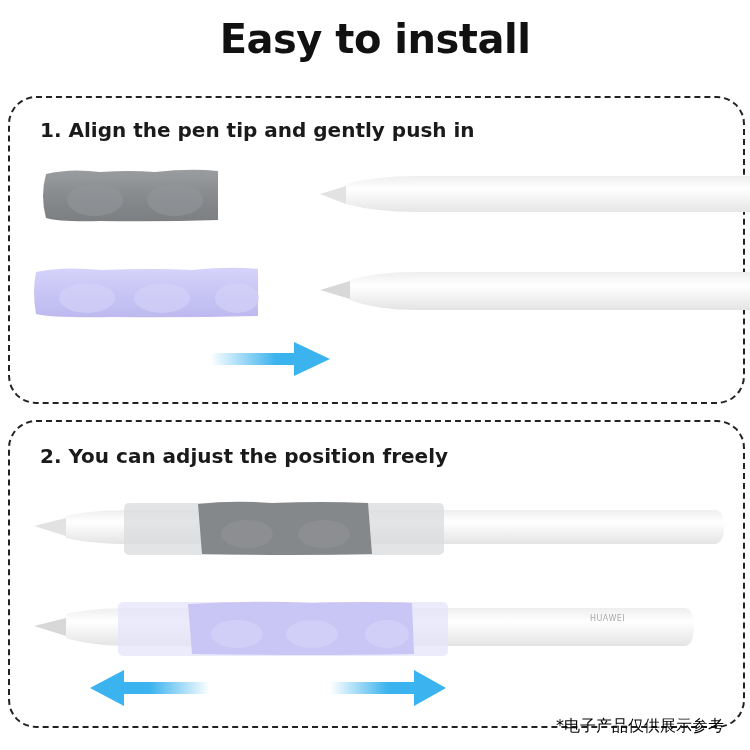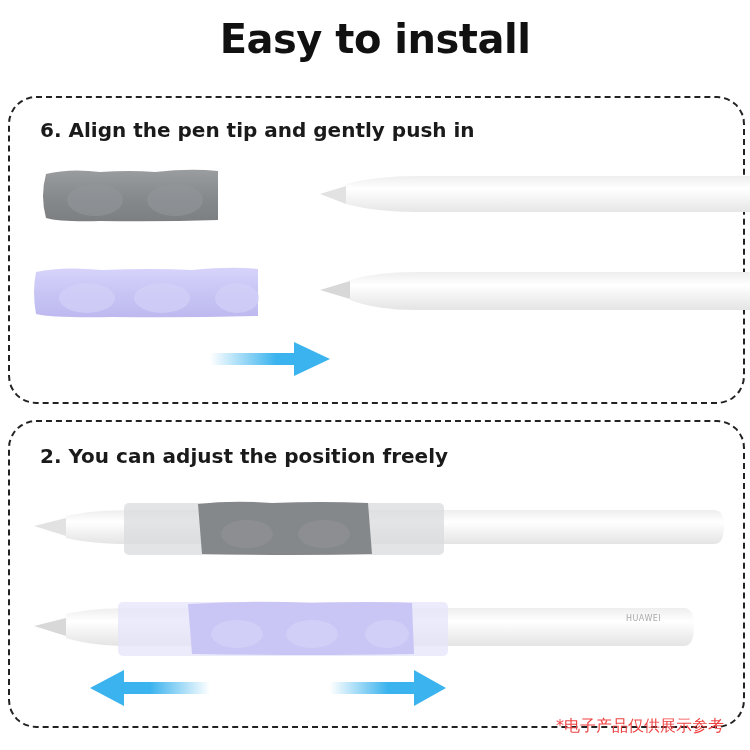--- a/index.html
+++ b/index.html
@@ -19,7 +19,7 @@
 <div class="title">Easy to install</div>
 
 <div class="panel panel1"></div>
-<div class="step" style="left:40px;top:118px;">6. Align the pen tip and gently push in</div>
+<div class="step" style="left:40px;top:118px;">1. Align the pen tip and gently push in</div>
 
 <svg class="abs" style="left:40px;top:168px;" width="180" height="55">
   <defs>

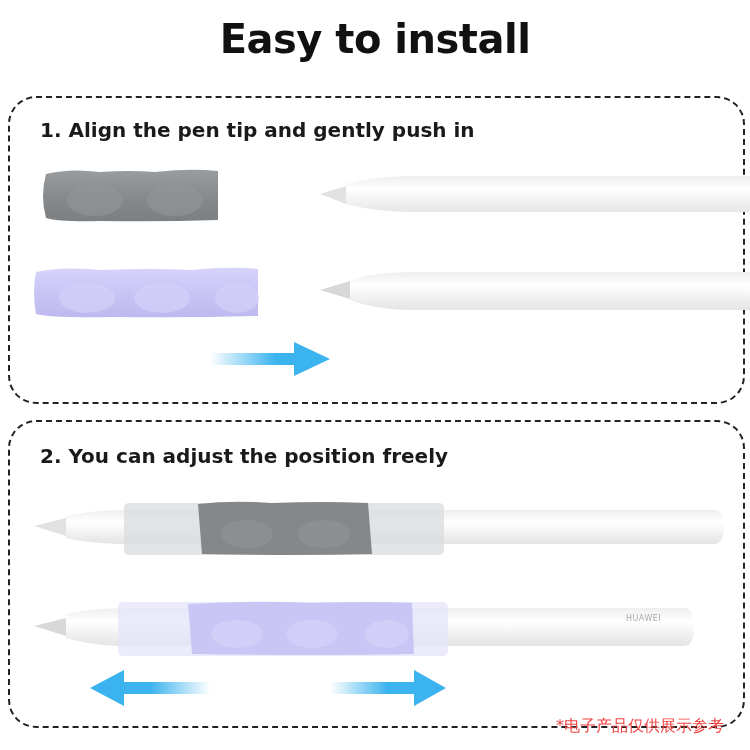--- a/index.html
+++ b/index.html
@@ -117,7 +117,7 @@
   <ellipse cx="280" cy="34" rx="26" ry="14" fill="#d3d0f8" opacity="0.8"></ellipse>
   <ellipse cx="355" cy="34" rx="22" ry="14" fill="#d3d0f8" opacity="0.8"></ellipse>
 </svg>
-<div class="abs" style="left:590px;top:614px;font-size:8px;color:#aaaaaa;letter-spacing:0.5px;margin-left:36px;">HUAWEI</div>
+<div class="abs" style="left:590px;top:614px;font-size:8px;color:#aaaaaa;letter-spacing:0.5px;">HUAWEI</div>
 
 <svg class="abs" style="left:90px;top:668px;" width="120" height="40">
   <defs>

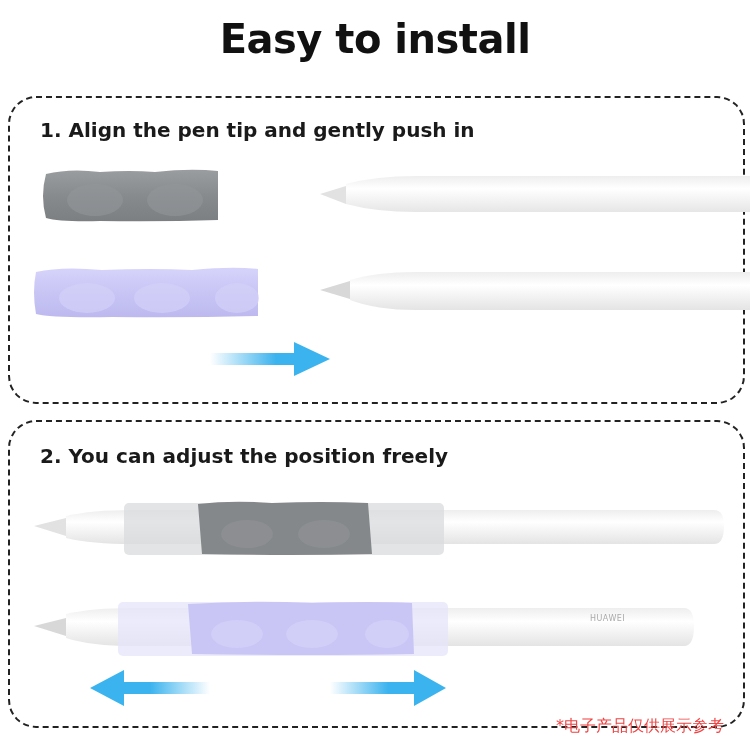--- a/index.html
+++ b/index.html
@@ -10,7 +10,7 @@
   .panel2 { left:8px; top:420px; width:737px; height:308px; }
   .step { position:absolute; font-size:20px; font-weight:bold; color:#1a1a1a; }
   .abs { position:absolute; }
-  .watermark { position:absolute; left:556px; top:716px; font-size:16px; color:#ef4444; }
+  .watermark { position:absolute; left:556px; top:716px; font-size:16px; color:#000000; }
   svg { display:block; }
 </style>
 </head>

